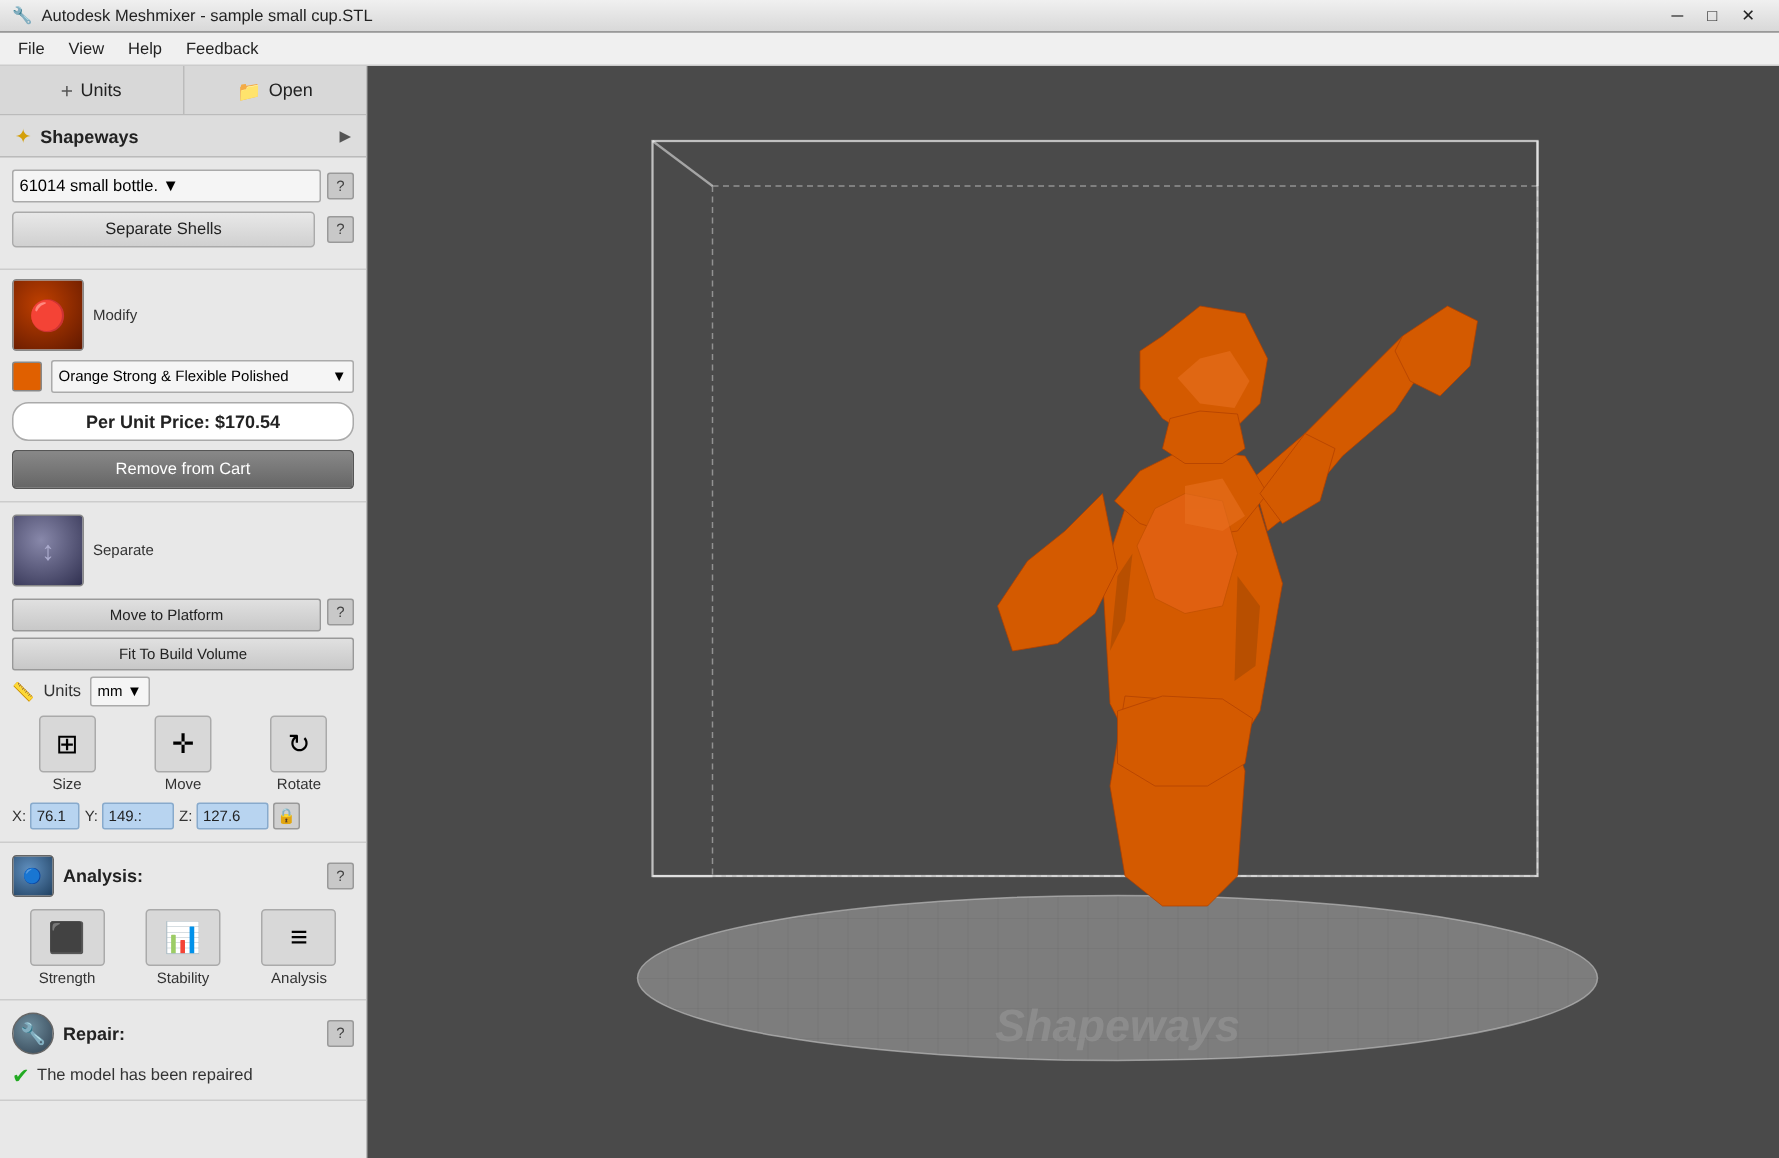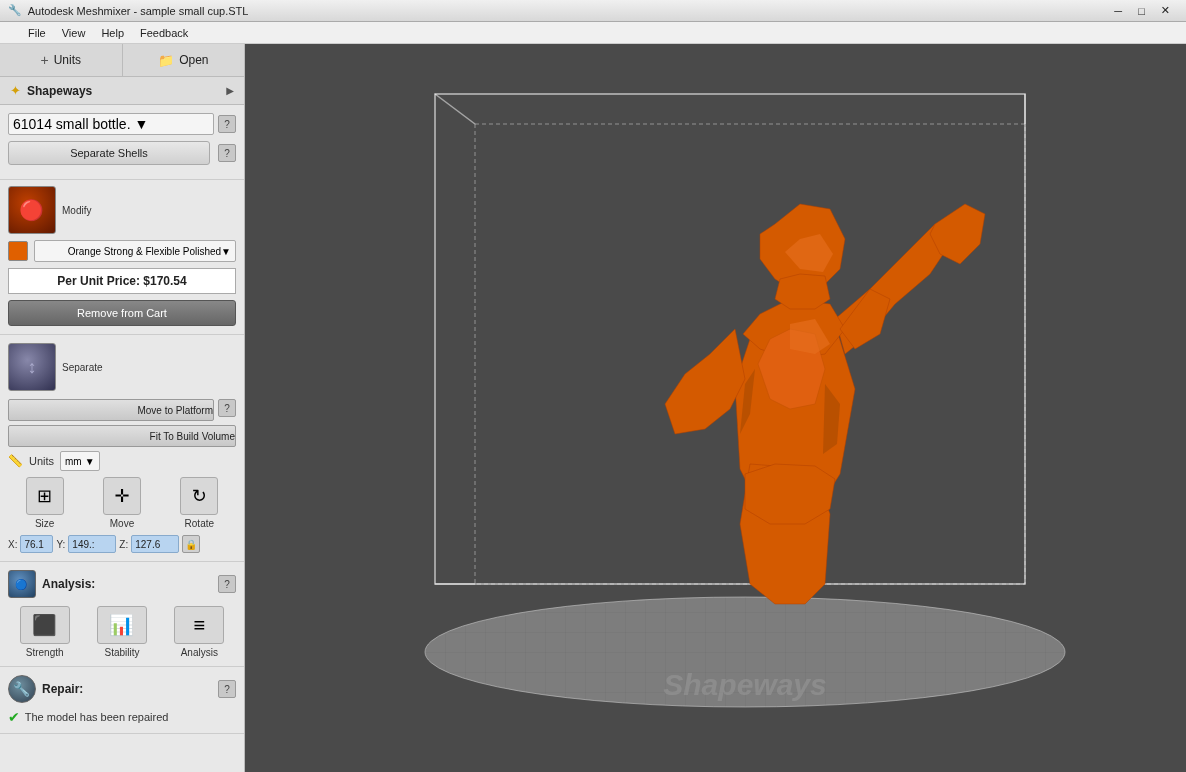--- a/index.html
+++ b/index.html
@@ -24,7 +24,7 @@
       display: flex;
       align-items: center;
       border-bottom: 1px solid #ccc;
-      padding: 0 20px;
+      padding: 0 4px;
     }
     #menubar span {
       padding: 2px 8px;

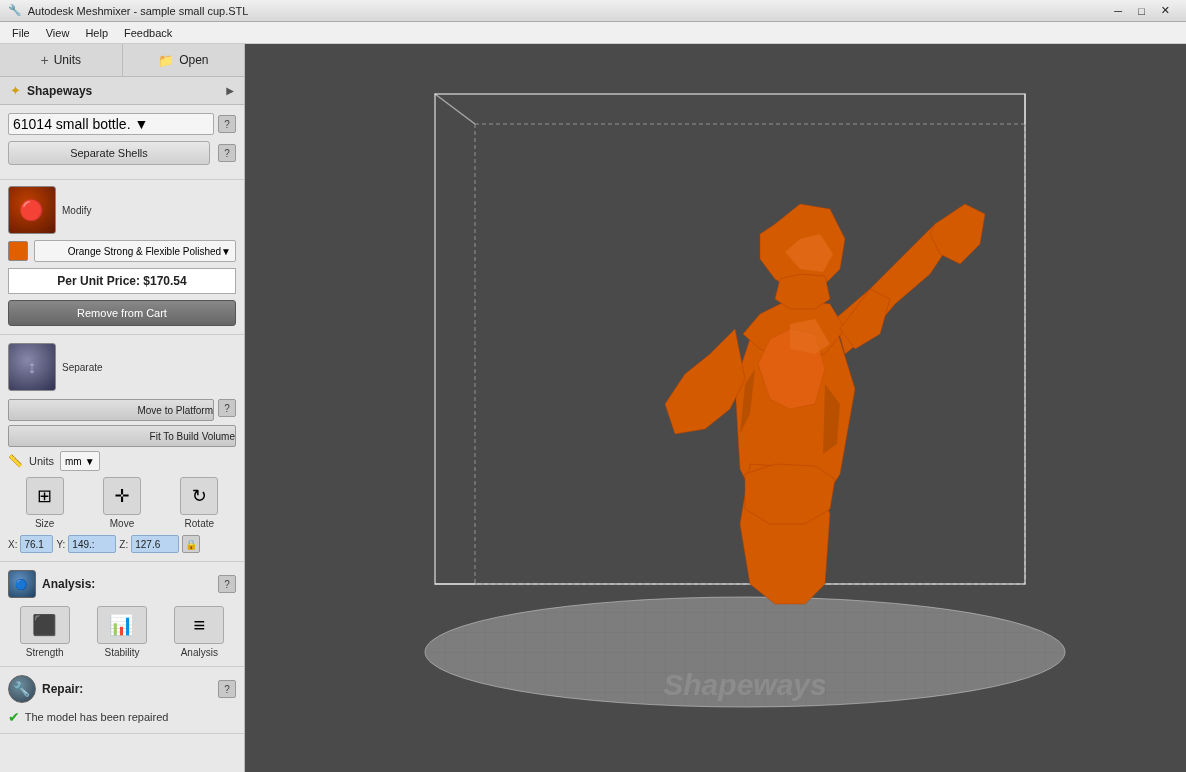--- a/index.html
+++ b/index.html
@@ -106,7 +106,7 @@
       background: #f5f5f5;
       border: 1px solid #aaa;
       border-radius: 2px;
-      font-size: 14px;
+      font-size: 11px;
       padding: 0 4px;
       cursor: pointer;
       display: flex;

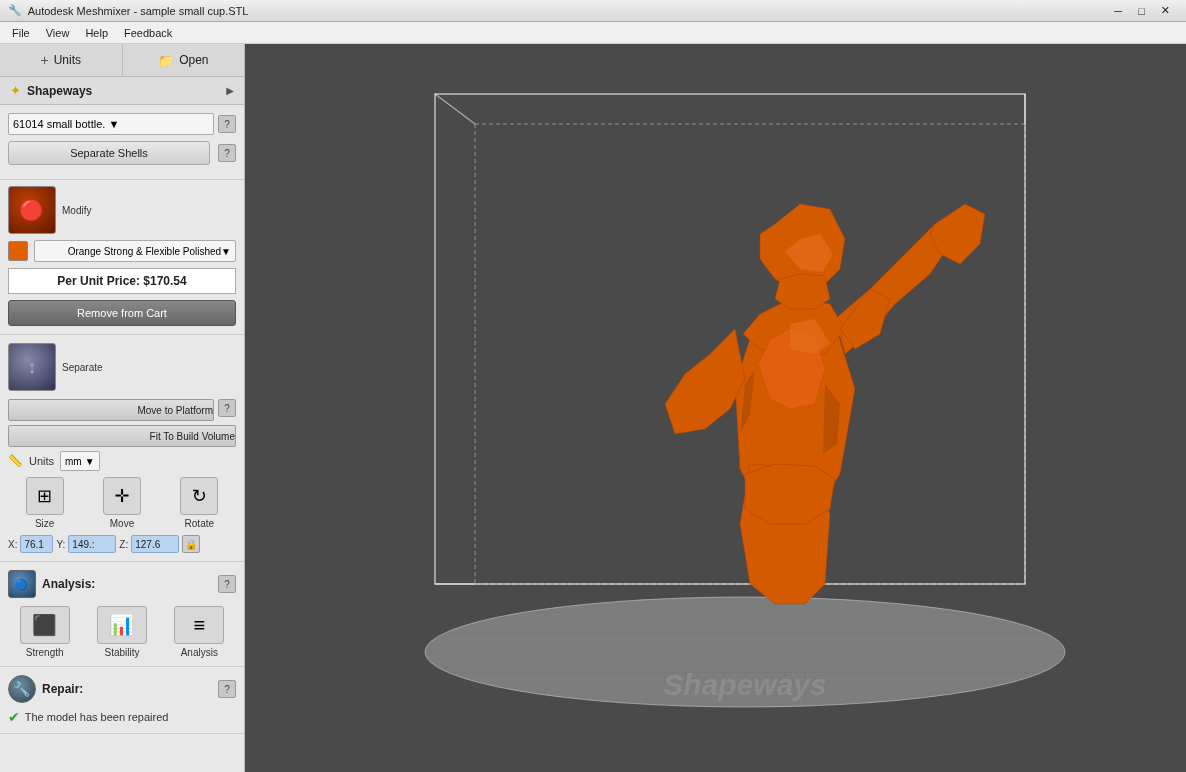--- a/index.html
+++ b/index.html
@@ -167,7 +167,7 @@
       cursor: pointer;
       display: flex;
       align-items: center;
-      justify-content: flex-end;
+      justify-content: space-between;
       overflow: hidden;
     }
 

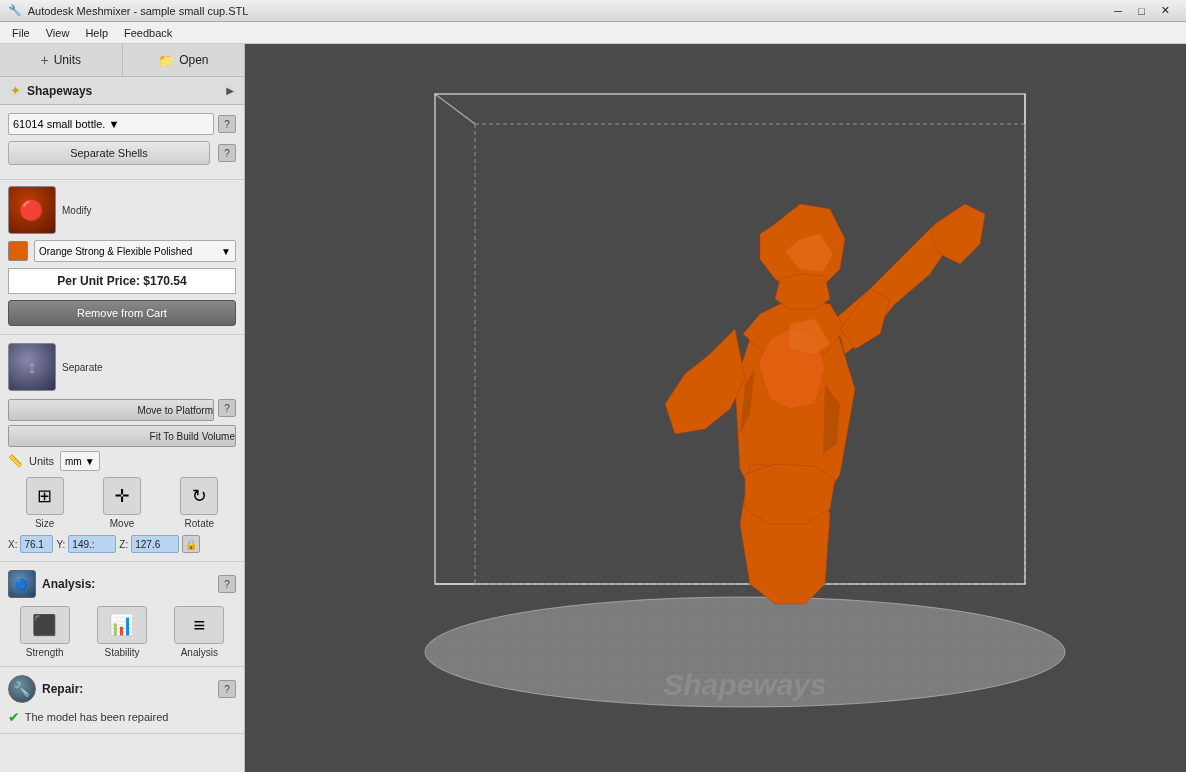--- a/index.html
+++ b/index.html
@@ -175,7 +175,7 @@
     .price-row {
       background: #fff;
       border: 1px solid #aaa;
-      border-radius: 0;
+      border-radius: 11px;
       text-align: center;
       padding: 5px;
       font-size: 12px;

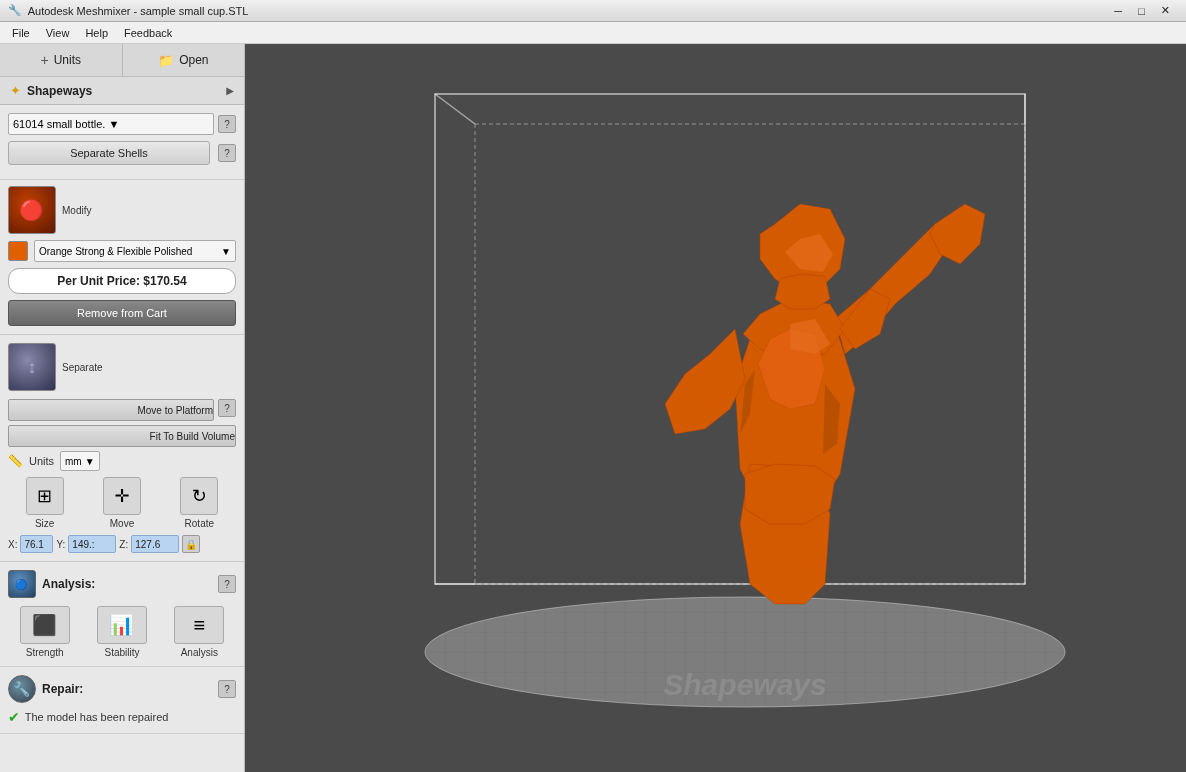--- a/index.html
+++ b/index.html
@@ -227,7 +227,7 @@
       cursor: pointer;
       display: flex;
       align-items: center;
-      justify-content: flex-end;
+      justify-content: center;
     }
 
     .units-row {

